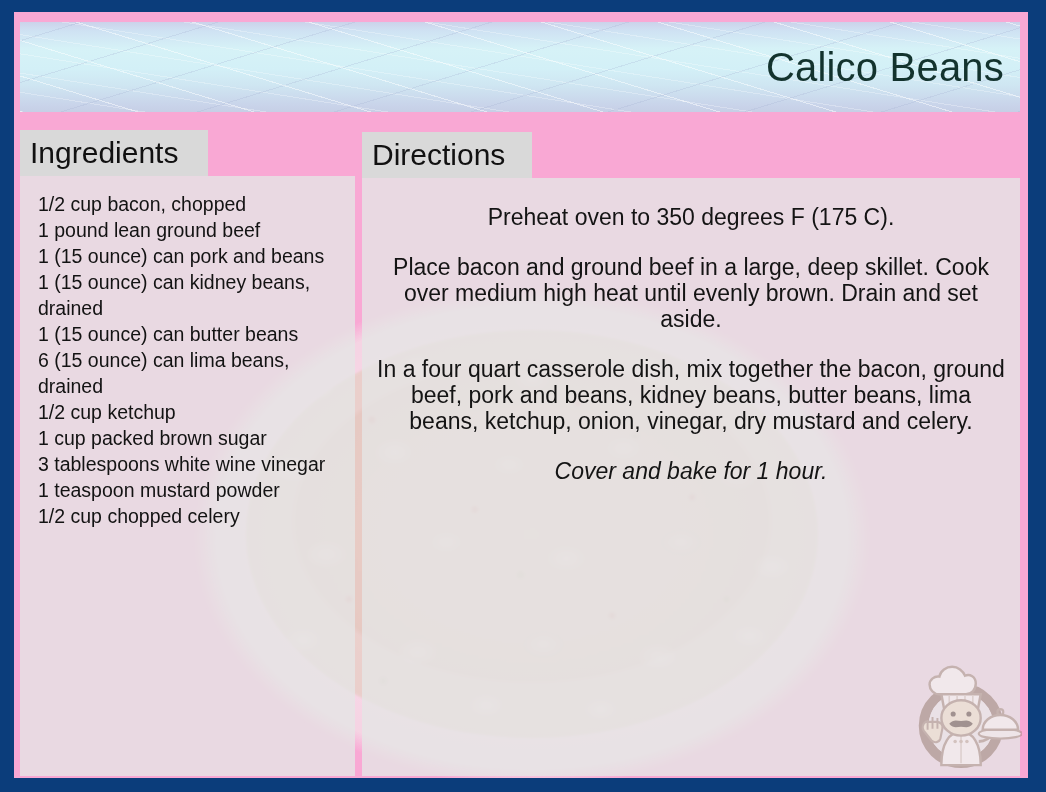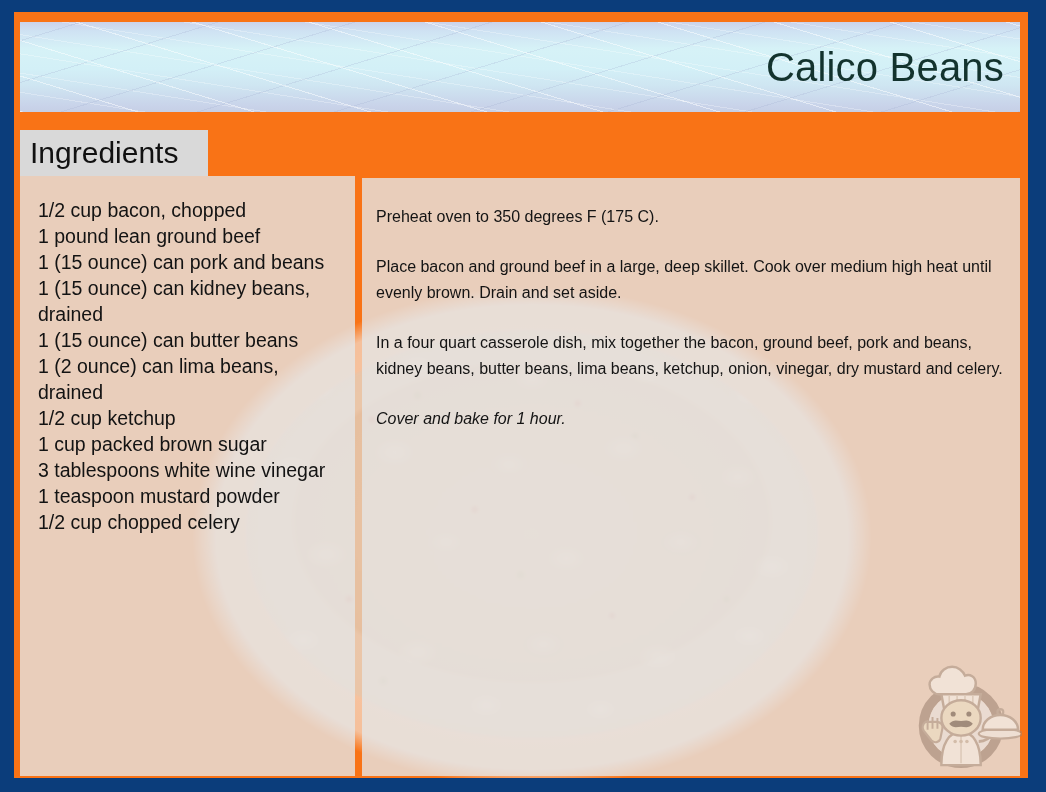--- a/index.html
+++ b/index.html
@@ -27,7 +27,7 @@
     top: 12px;
     width: 1014px;
     height: 766px;
-    background: #f97316;
+    background: #f9a8d4;
     overflow: hidden;
   }
 

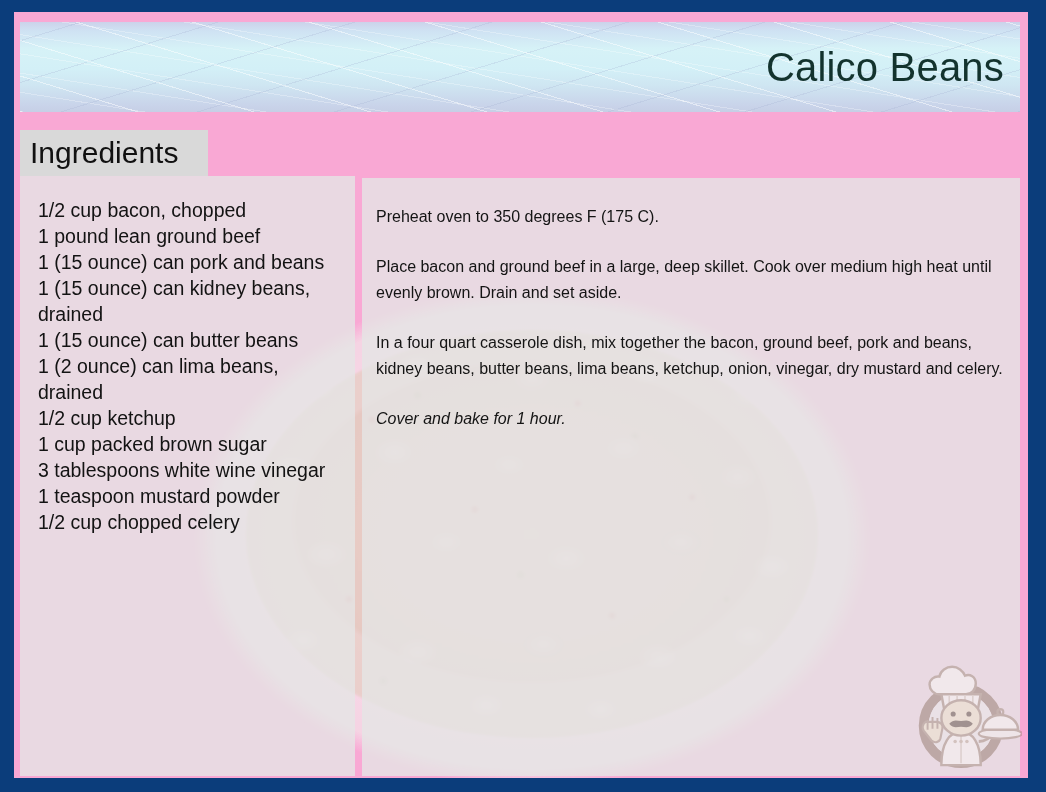--- a/index.html
+++ b/index.html
@@ -254,6 +254,9 @@
       </ul>
     </div>
 
+    <div class="panel-head" id="directions-head">
+      <span>Directions</span>
+    </div>
     <div class="panel-body" id="directions-body">
       <div class="direction-steps">
         <p>Preheat oven to 350 degrees F (175 C).</p>

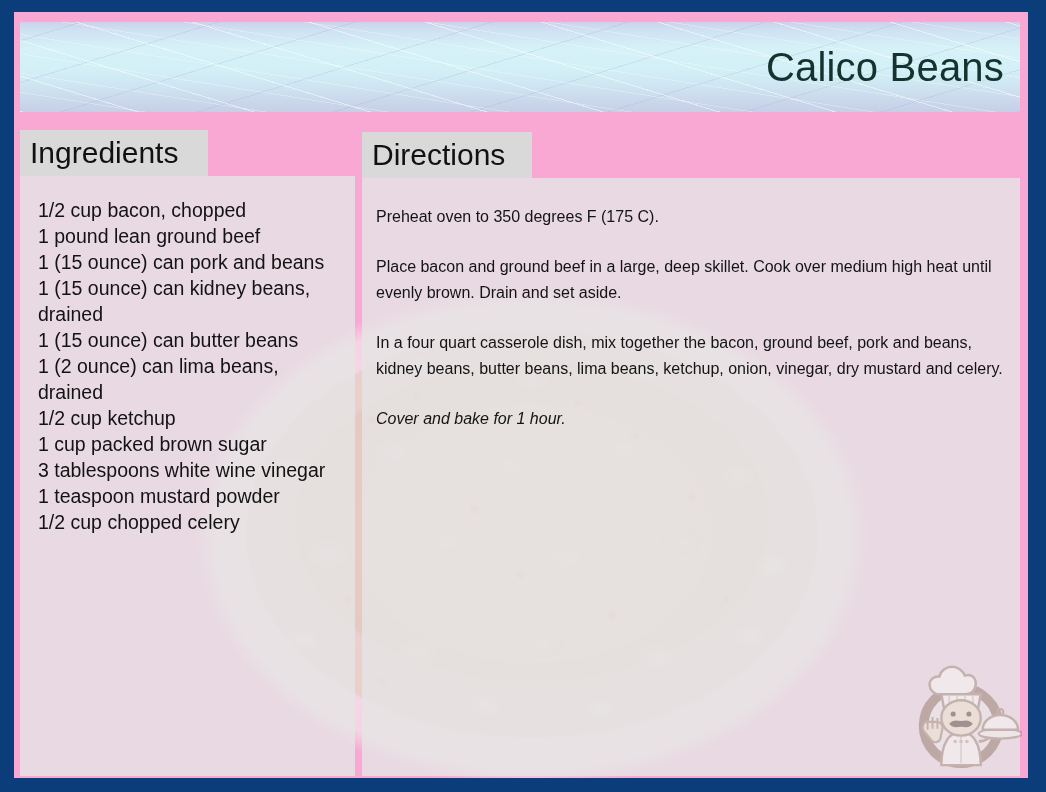--- a/index.html
+++ b/index.html
@@ -182,7 +182,7 @@
   .ingredient-list {
     position: absolute;
     left: 18px;
-    top: 21px;
+    top: 15px;
     right: 6px;
     margin: 0;
     padding: 0;

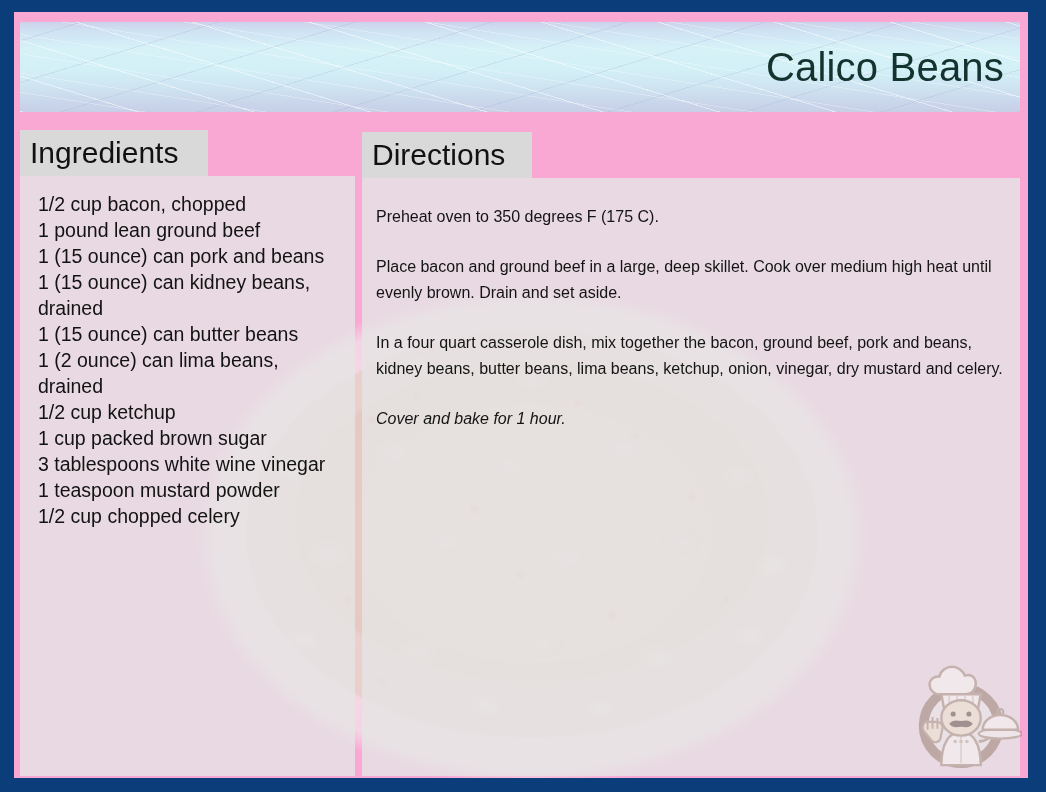--- a/index.html
+++ b/index.html
@@ -203,9 +203,10 @@
   }
   .direction-steps p {
     margin: 0 0 24px 0;
-    font-size: 16px;
+    font-size: 23px;
     line-height: 26px;
     color: #141414;
+    text-align: center;
   }
   .direction-steps p:last-child { margin-bottom: 0; font-style: italic; }
 

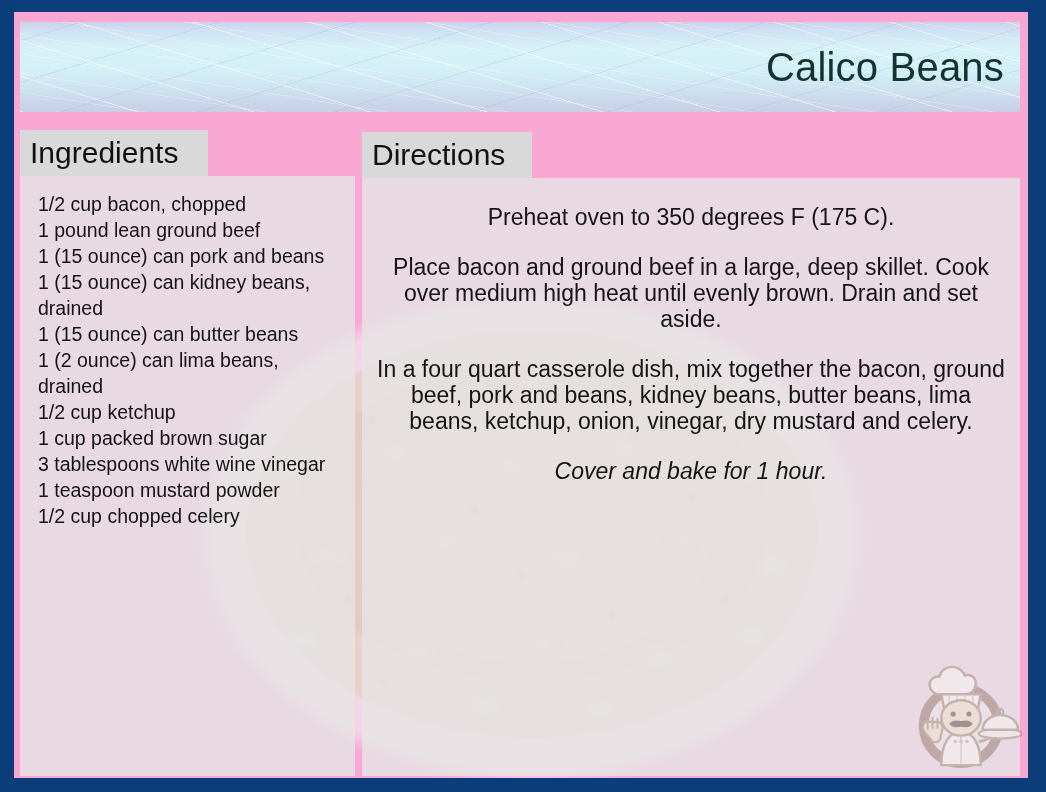--- a/index.html
+++ b/index.html
@@ -246,7 +246,7 @@
         <li>1 (15 ounce) can pork and beans</li>
         <li>1 (15 ounce) can kidney beans, drained</li>
         <li>1 (15 ounce) can butter beans</li>
-        <li>1 (2 ounce) can lima beans, drained</li>
+        <li>6 (15 ounce) can lima beans, drained</li>
         <li>1/2 cup ketchup</li>
         <li>1 cup packed brown sugar</li>
         <li>3 tablespoons white wine vinegar</li>

